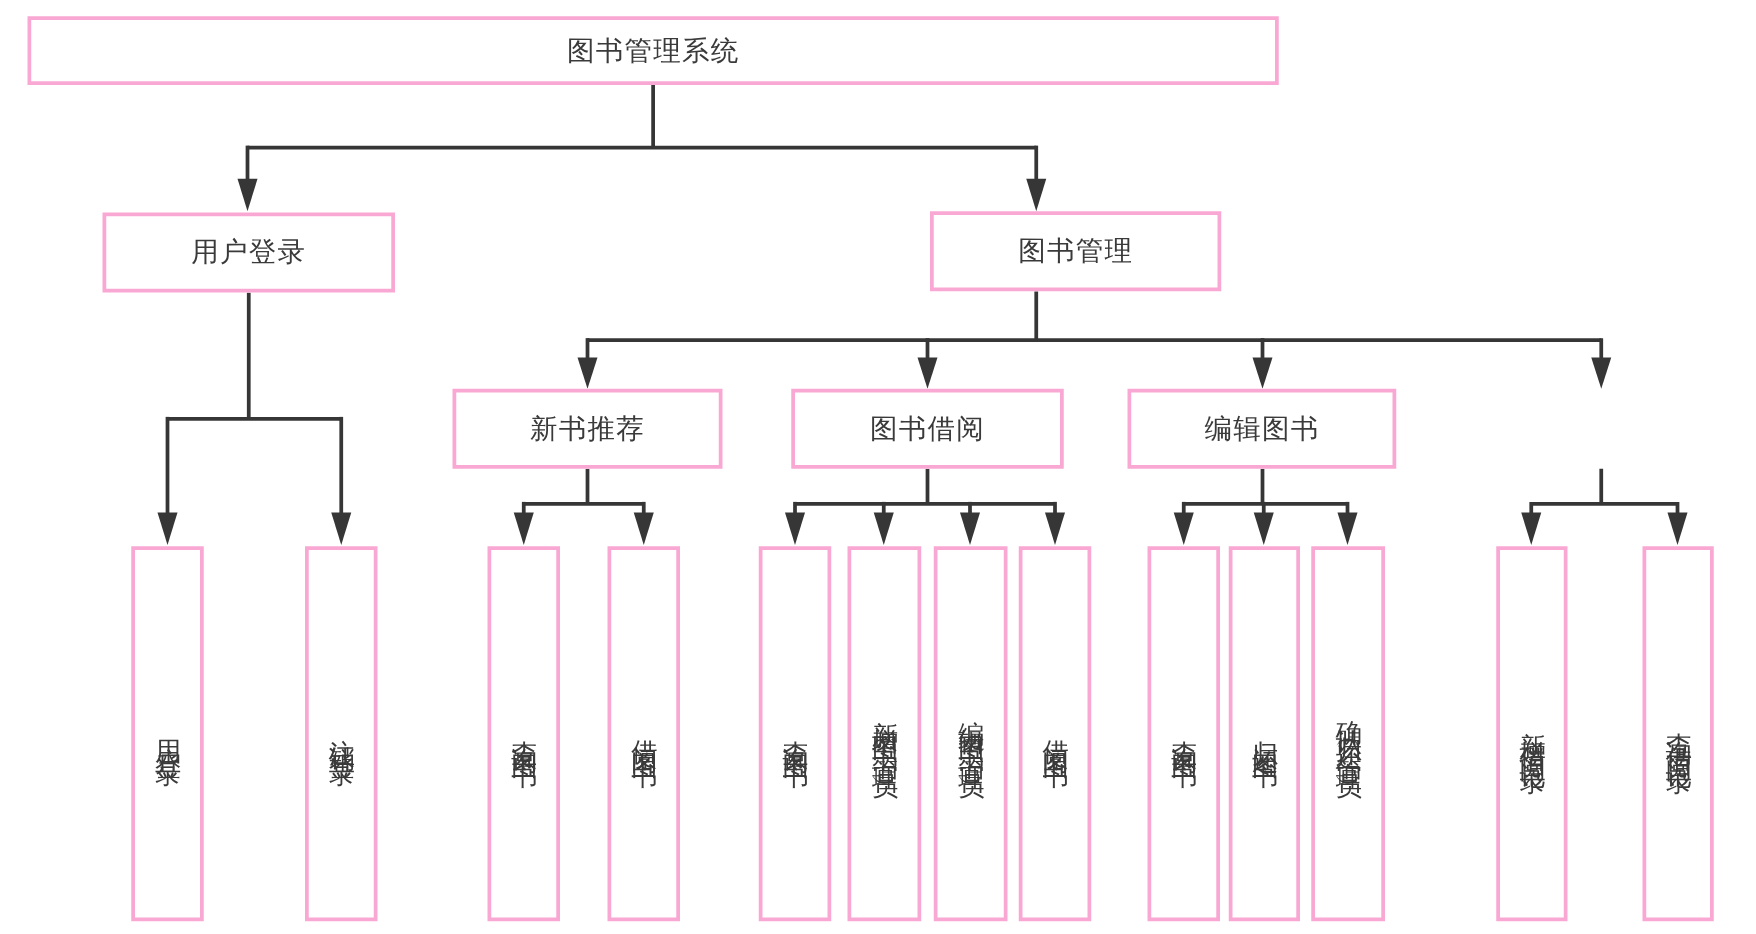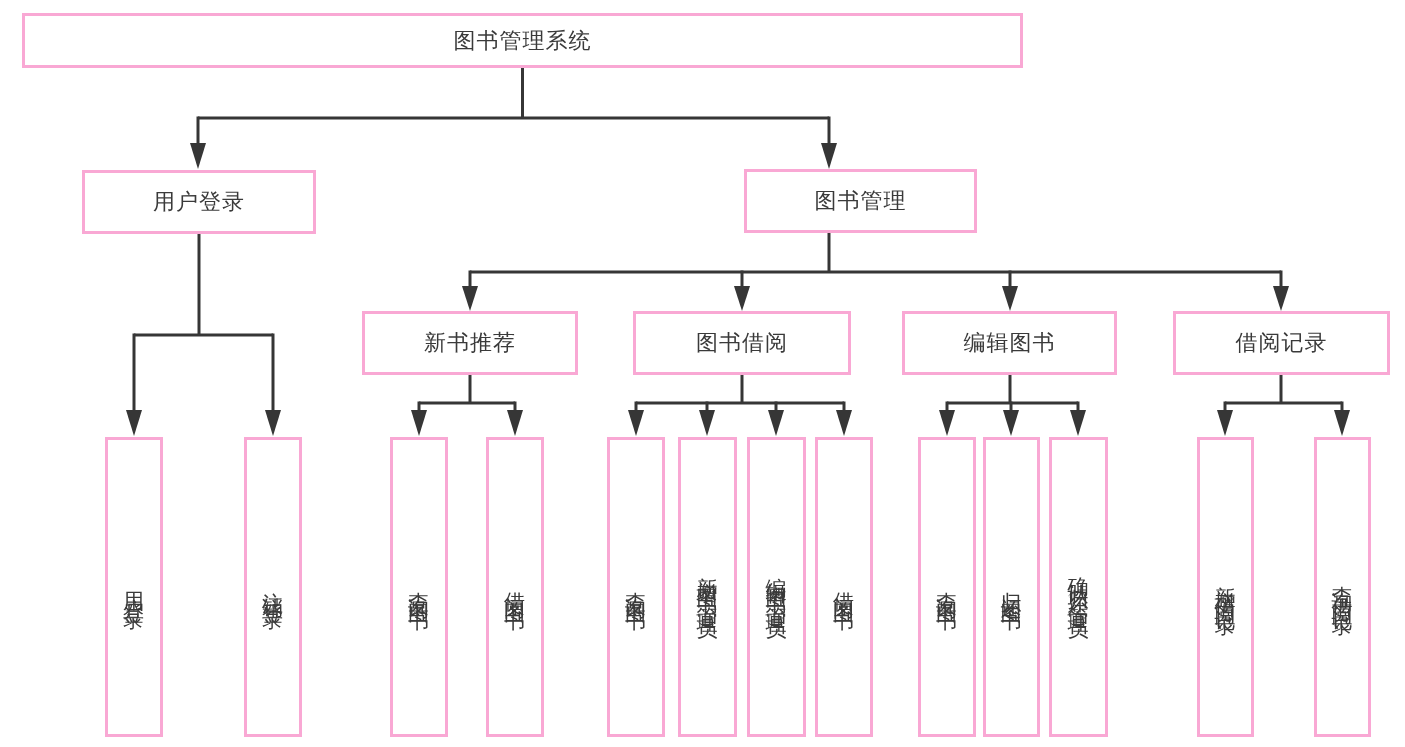--- a/index.html
+++ b/index.html
@@ -169,9 +169,6 @@
   <div class="box" style="left:902px; top:311px; width:215px; height:64px;">
     <span class="hlabel">编辑图书</span>
   </div>
-  <div class="box" style="left:1173px; top:311px; width:217px; height:64px;">
-    <span class="hlabel">借阅记录</span>
-  </div>
 
   <div class="box" style="left:105px; top:437px; width:58px; height:300px;">
     <span class="vlabel">用户登录</span>

